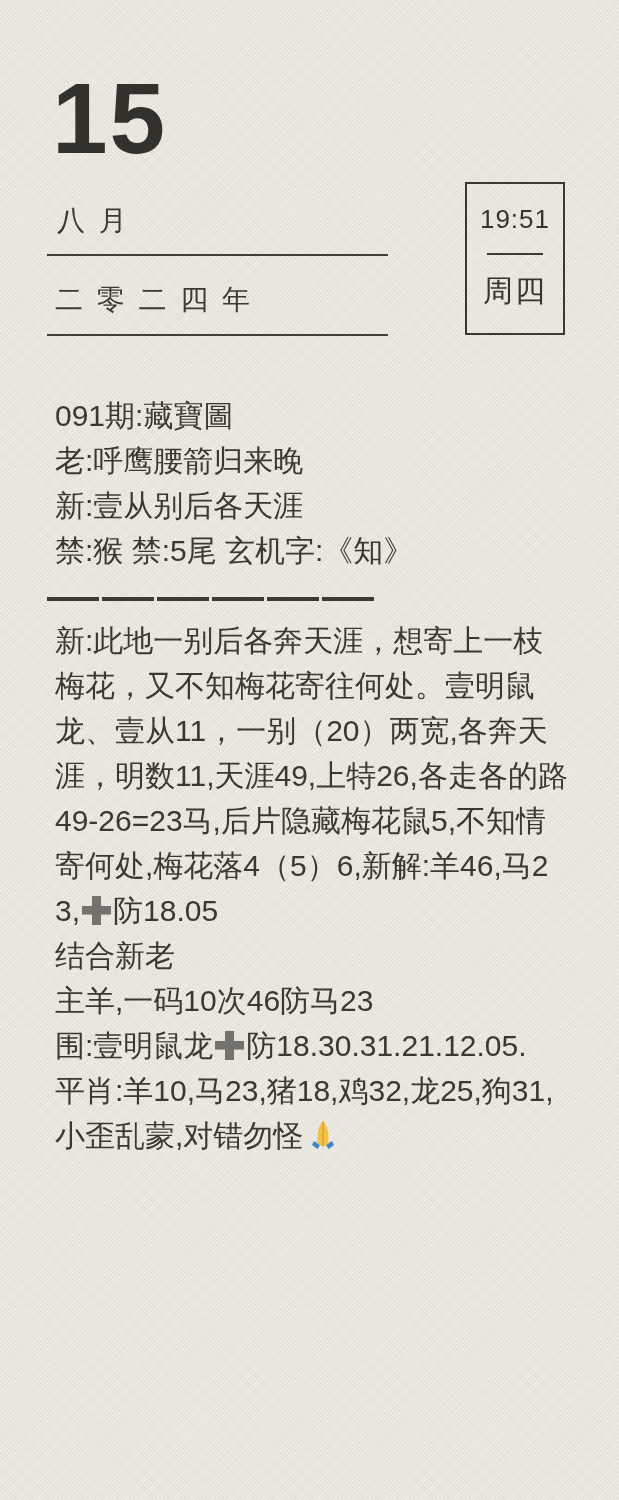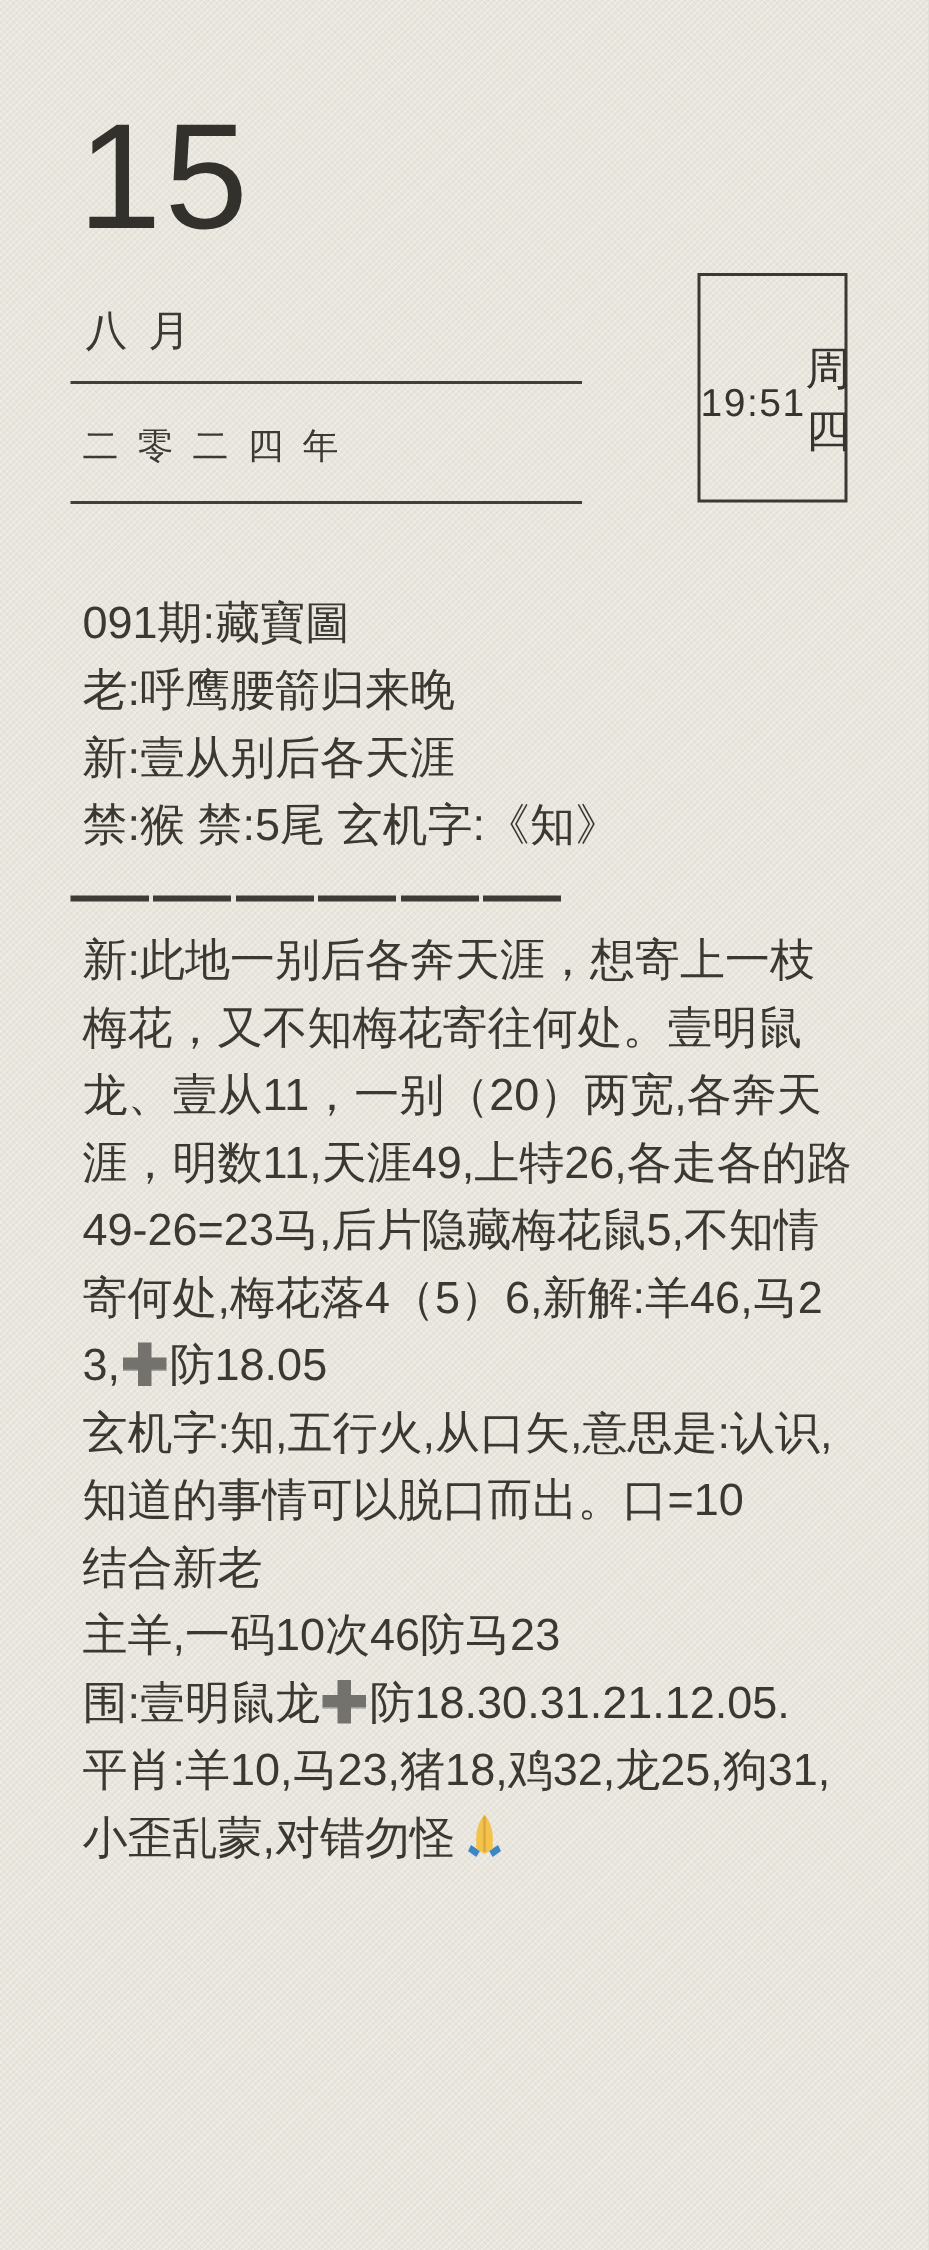--- a/index.html
+++ b/index.html
@@ -21,7 +21,7 @@
   
   .day-number{
     position:absolute;left:52px;top:68px;
-    font-size:100px;line-height:1;font-weight:400;
+    font-size:100px;line-height:1;font-weight:700;
     letter-spacing:2px;color:#32312c;
   }
   .month-label{

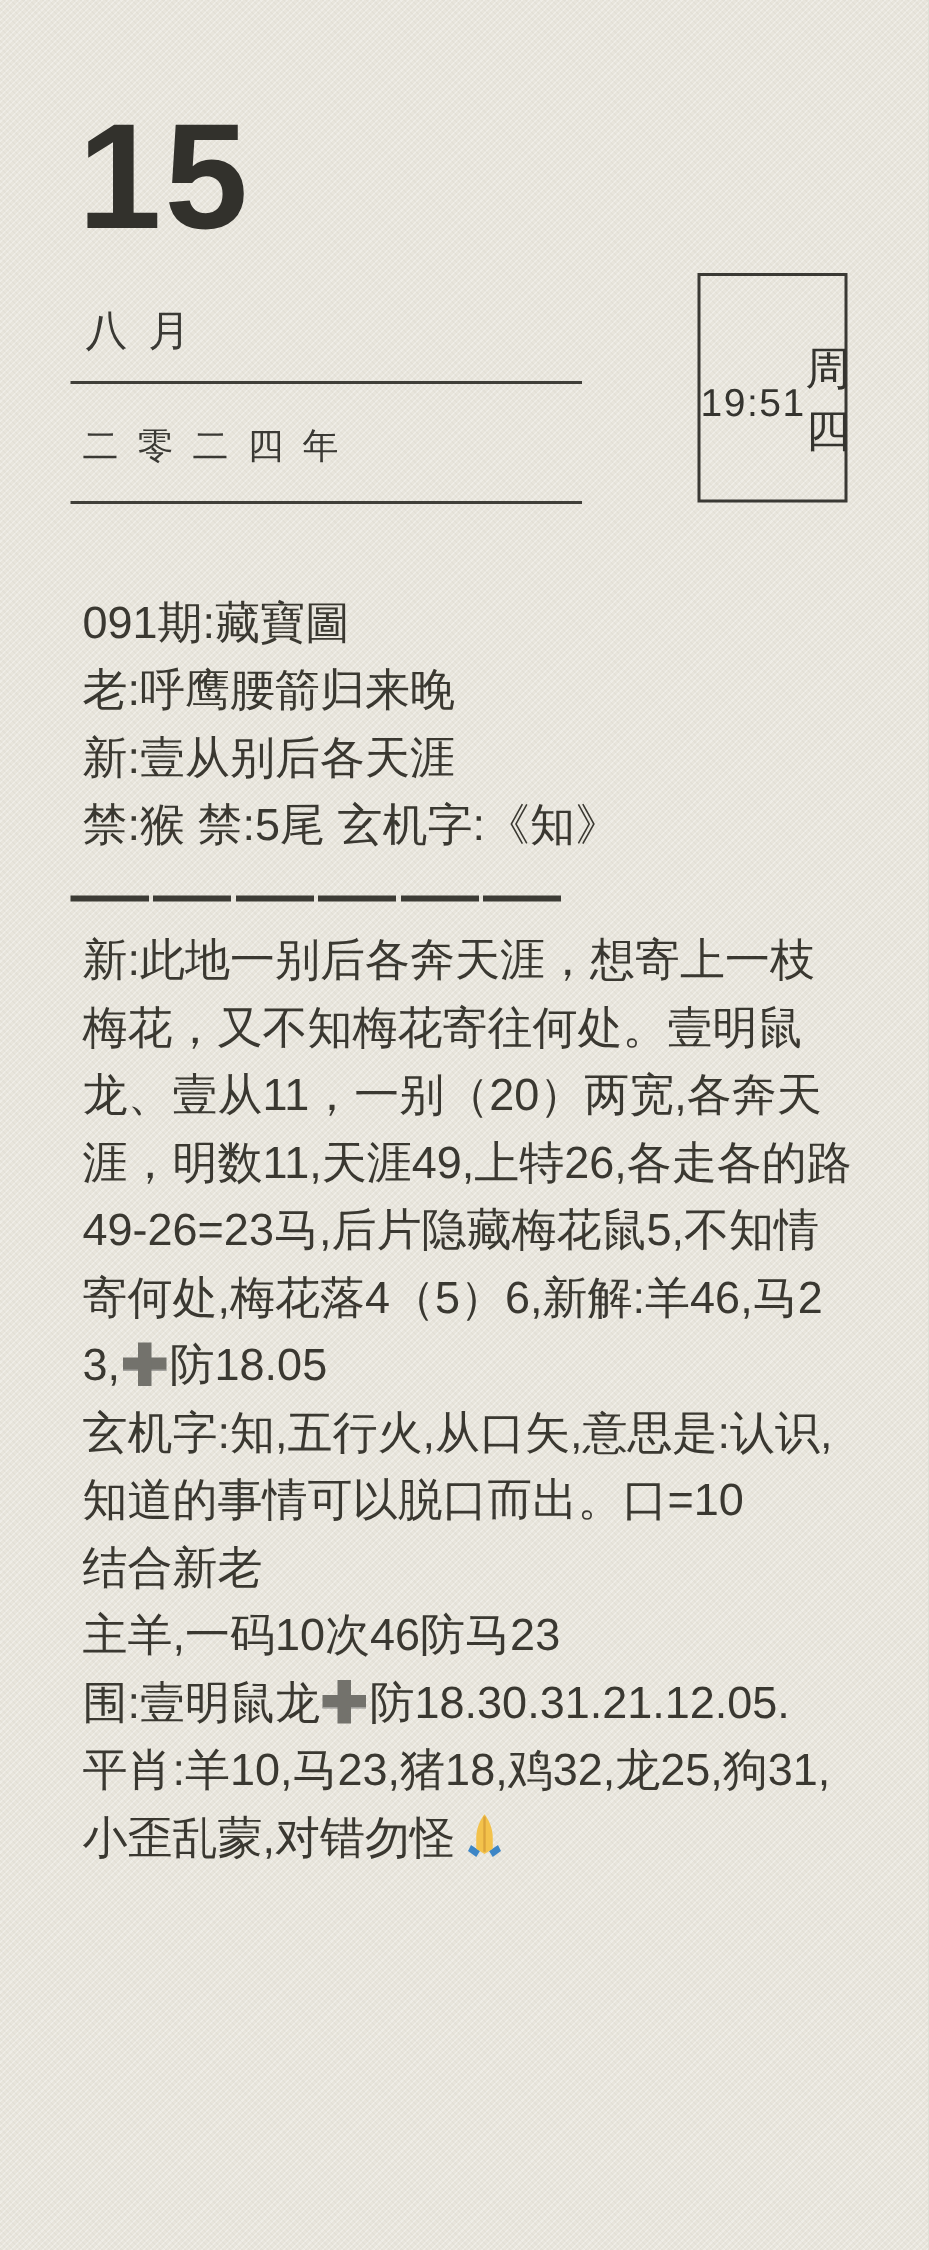--- a/index.html
+++ b/index.html
@@ -43,7 +43,7 @@
     width:100px;height:153px;
     border:2px solid #3a3934;
     box-sizing:border-box;
-    display:flex;flex-direction:row;align-items:center;
+    display:flex;flex-direction:column;align-items:center;
   }
   .time-box .time{margin-top:20px;font-size:26px;color:#35342f;letter-spacing:1px;}
   .time-box .divider{margin-top:18px;width:56px;height:2px;background:#3a3934;}

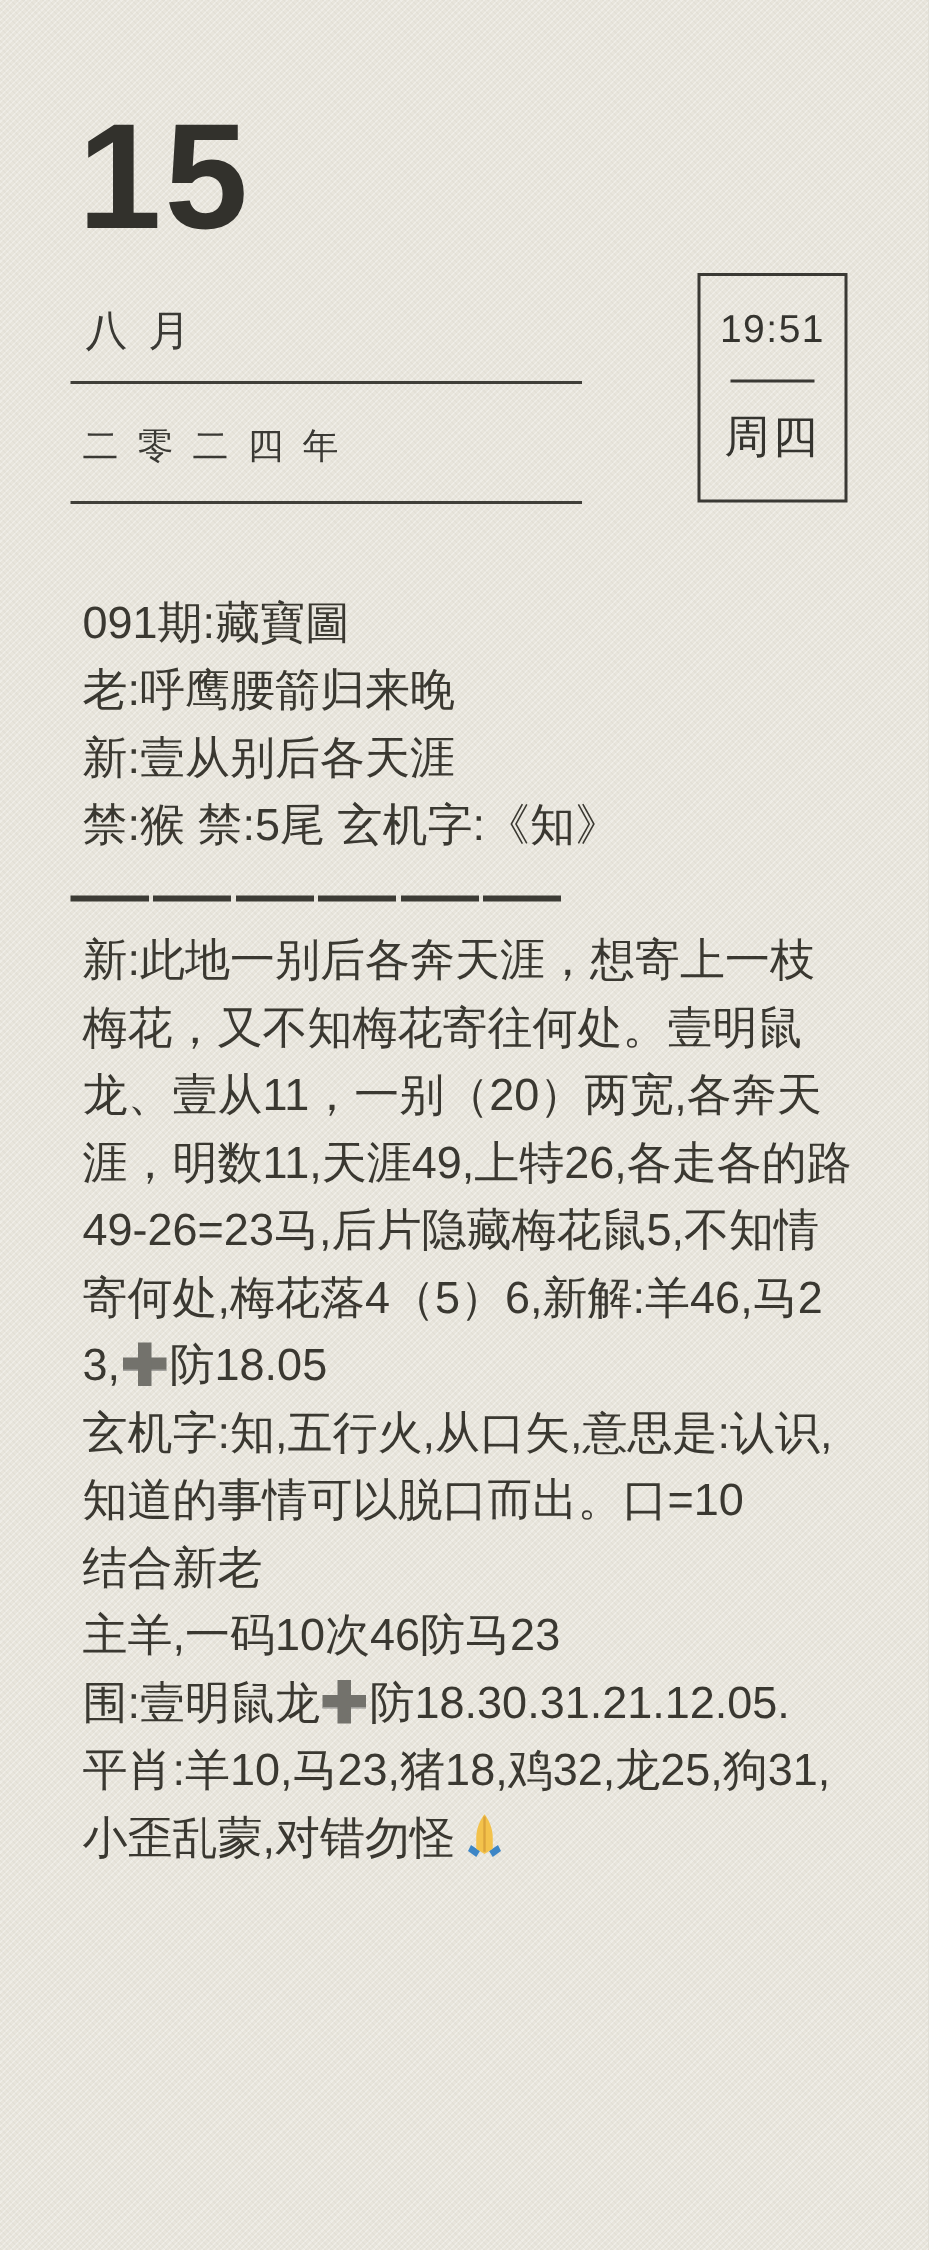--- a/index.html
+++ b/index.html
@@ -36,7 +36,7 @@
   .rule-2{top:334px;}
   .year-label{
     position:absolute;left:55px;top:281px;
-    font-size:24px;letter-spacing:3px;color:#3a3934;
+    font-size:28px;letter-spacing:3px;color:#3a3934;
   }
   .time-box{
     position:absolute;left:465px;top:182px;

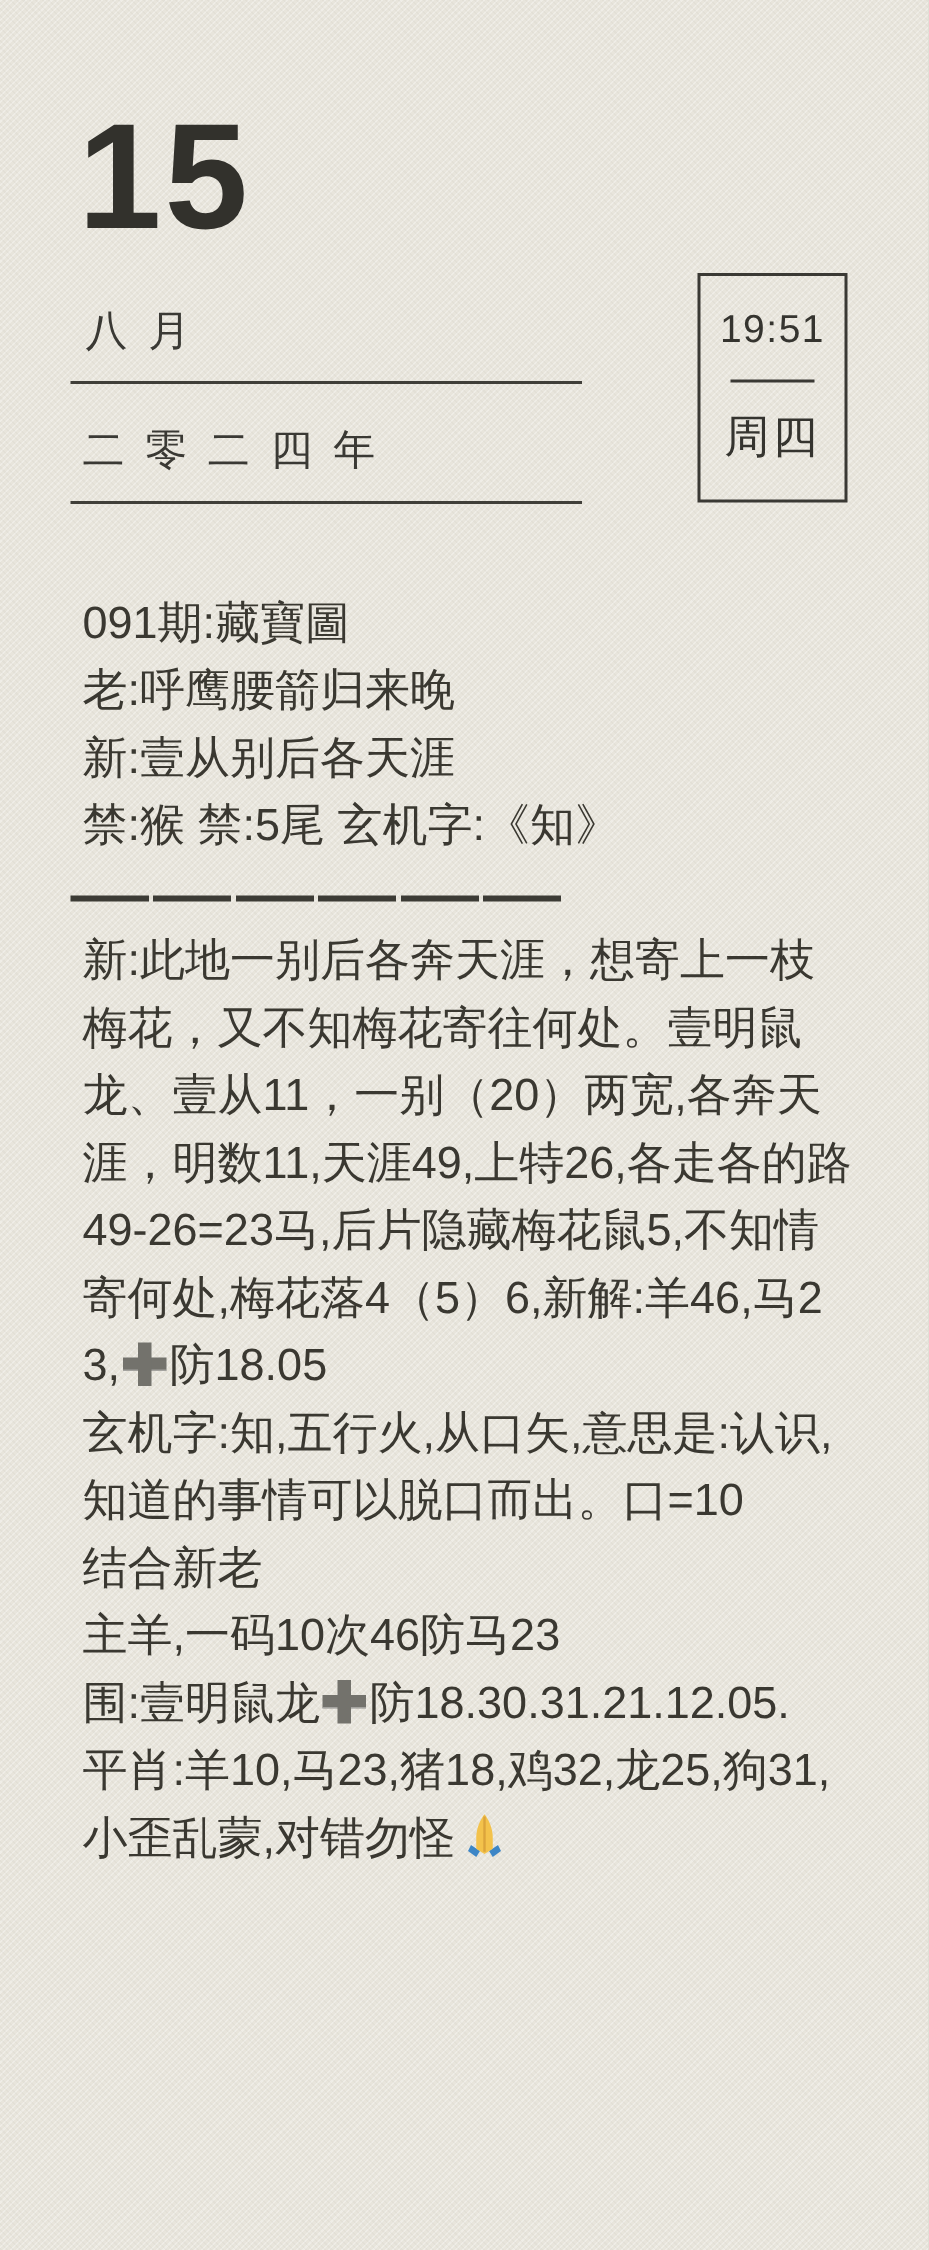--- a/index.html
+++ b/index.html
@@ -105,7 +105,6 @@
     <div class="separator-line" title="————————————"></div>
     <div>
         <p><span>新:此地一别后各奔天涯，想寄上一枝梅花，又不知梅花寄往何处。壹明鼠龙、壹从11，一别（20）两宽,各奔天涯，明数11,天涯49,上特26,各走各的路49-26=23马,后片隐藏梅花鼠5,不知情寄何处,梅花落4（5）6,新解:羊46,马23,</span><span class="plus-icon"></span><span>防18.05</span></p>
-        <p><span>玄机字:知,五行火,从口矢,意思是:认识,知道的事情可以脱口而出。口=10</span></p>
         <p><span>结合新老</span></p>
         <p><span>主羊,一码10次46防马23</span></p>
         <p><span>围:壹明鼠龙</span><span class="plus-icon"></span><span>防18.30.31.21.12.05.</span></p>

